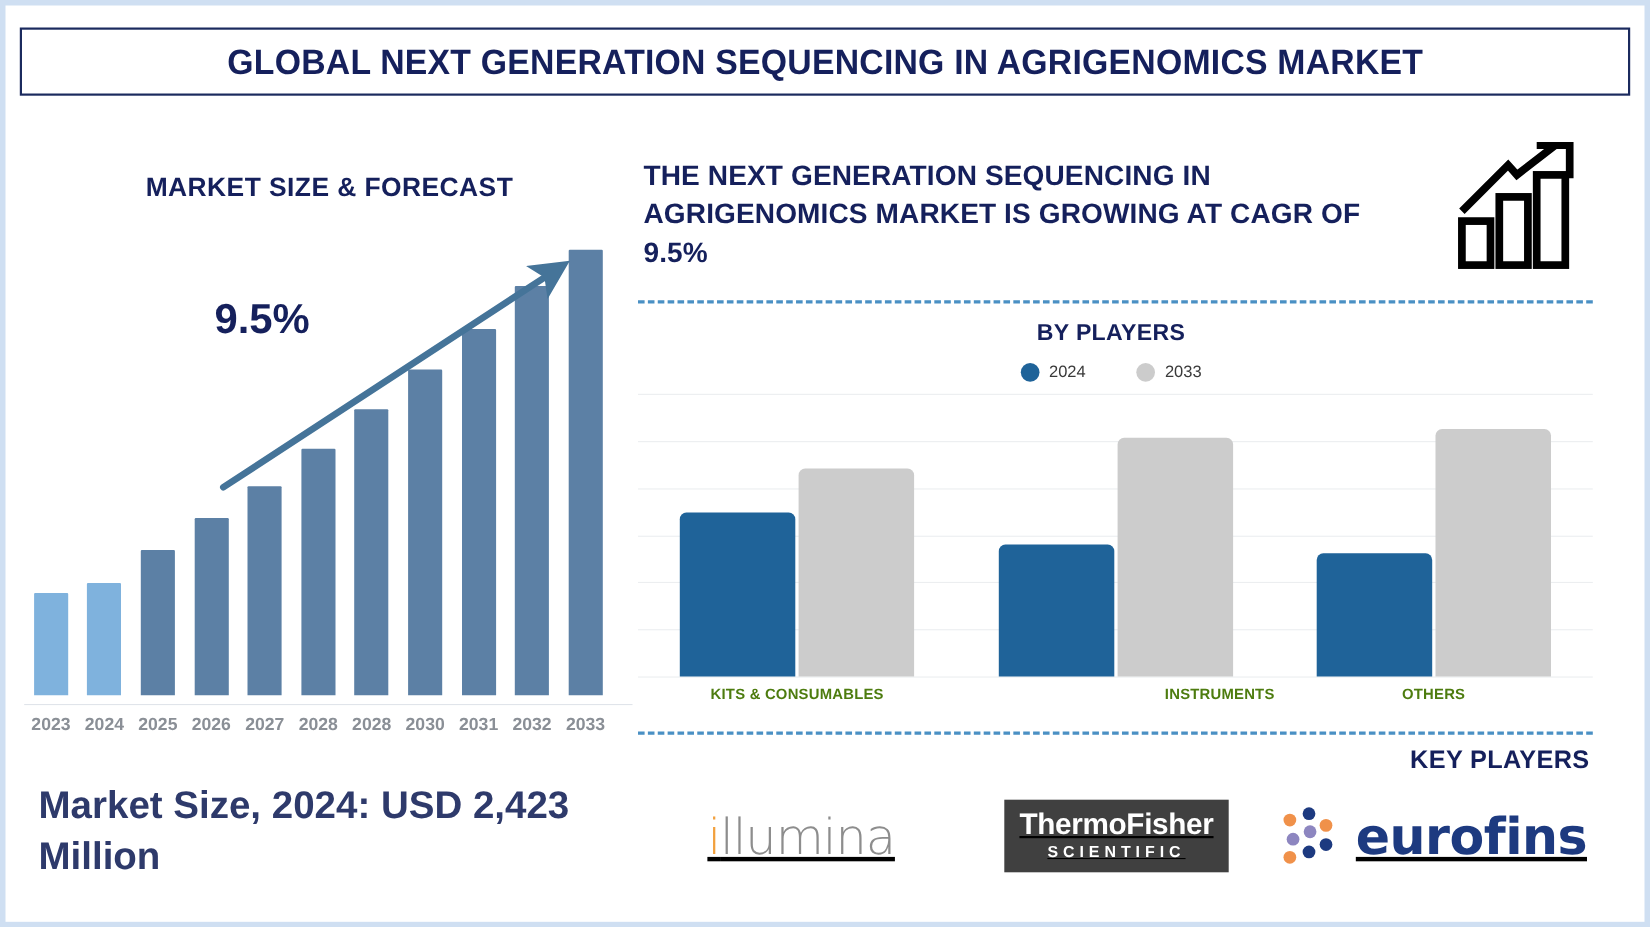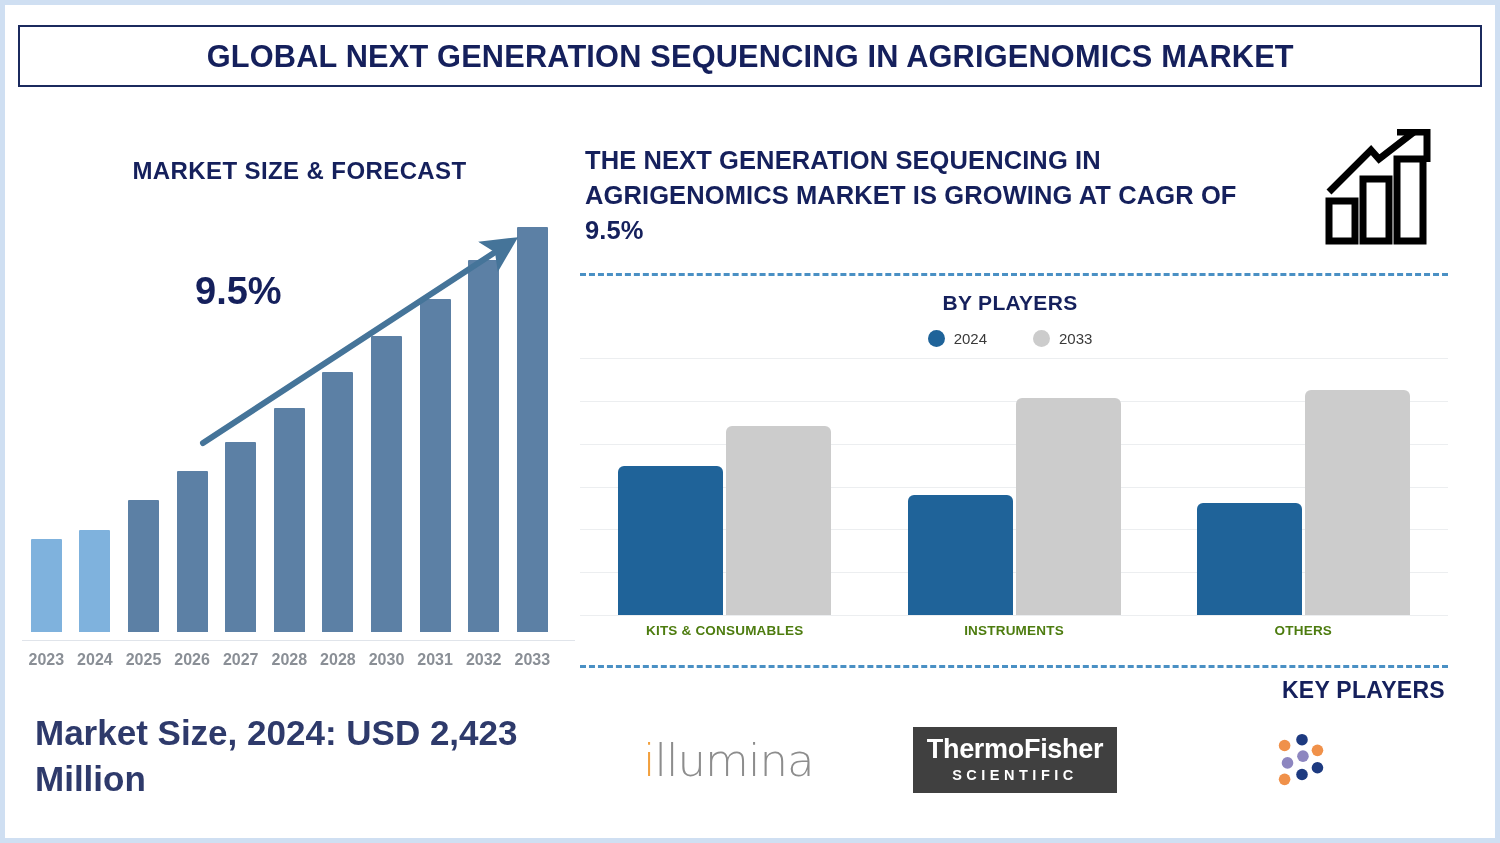--- a/index.html
+++ b/index.html
@@ -371,7 +371,7 @@
     </div>
     <div id="cat-labels">
         <div class="cat-label" style="left: 5px; width: 289.333px;">KITS &amp; CONSUMABLES</div>
-        <div class="cat-label" style="left: 294.333px; width: 289.333px;">INSTRUMENTS</div>
+        <div class="cat-label" style="left: 294.333px; width: 289.333px; text-align: right;">INSTRUMENTS</div>
         <div class="cat-label" style="left: 583.667px; width: 289.333px;">OTHERS</div>
       </div>
 

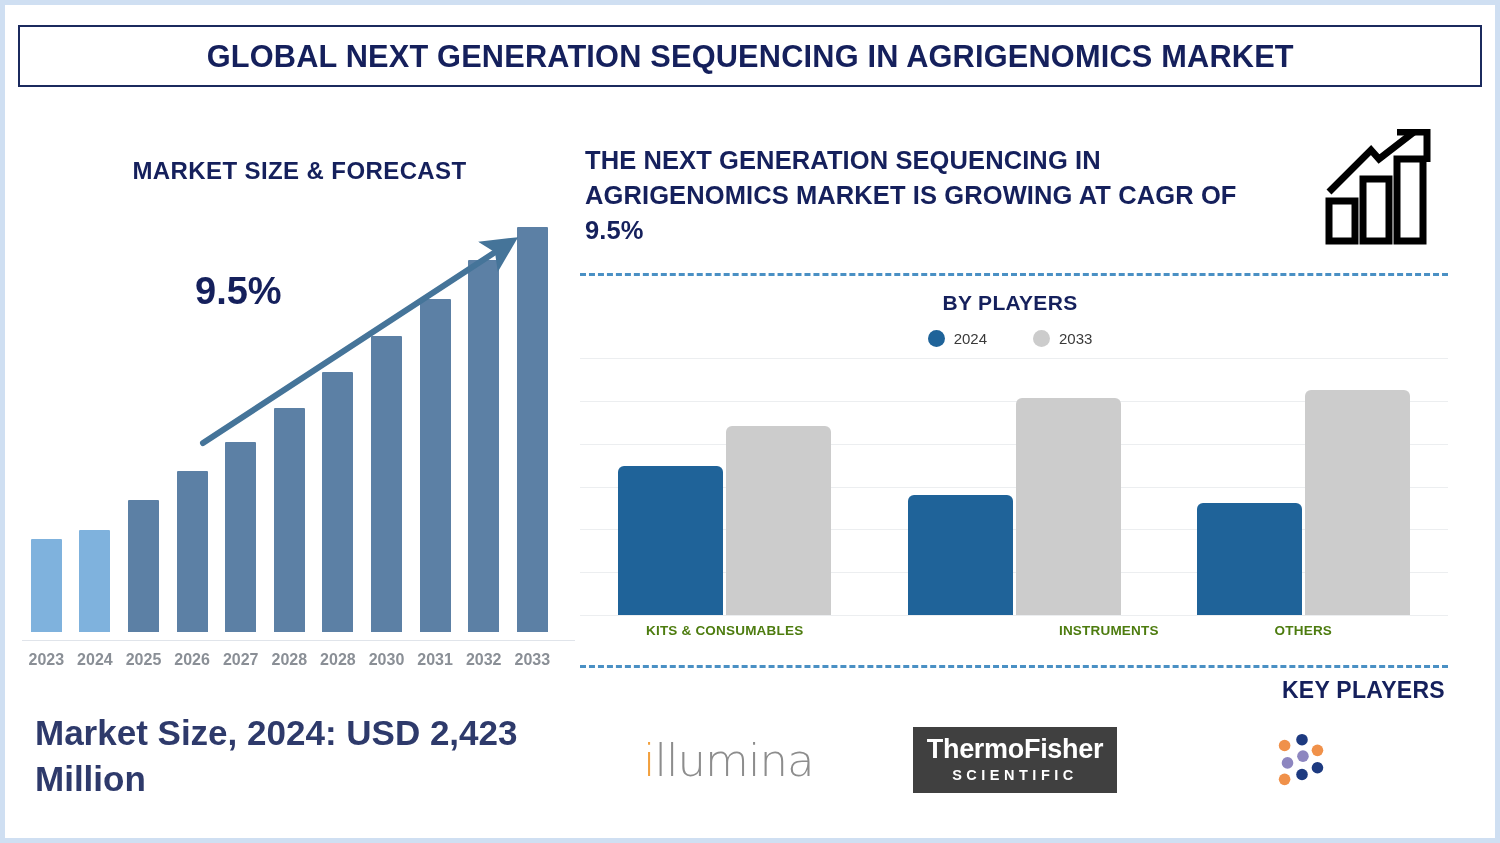--- a/index.html
+++ b/index.html
@@ -242,6 +242,7 @@
     display: flex;
     align-items: center;
     justify-content: space-around;
+    text-decoration: underline;
   }
   .logo-slot { display: flex; align-items: center; justify-content: center; height: 90px; width: 280px; }
 

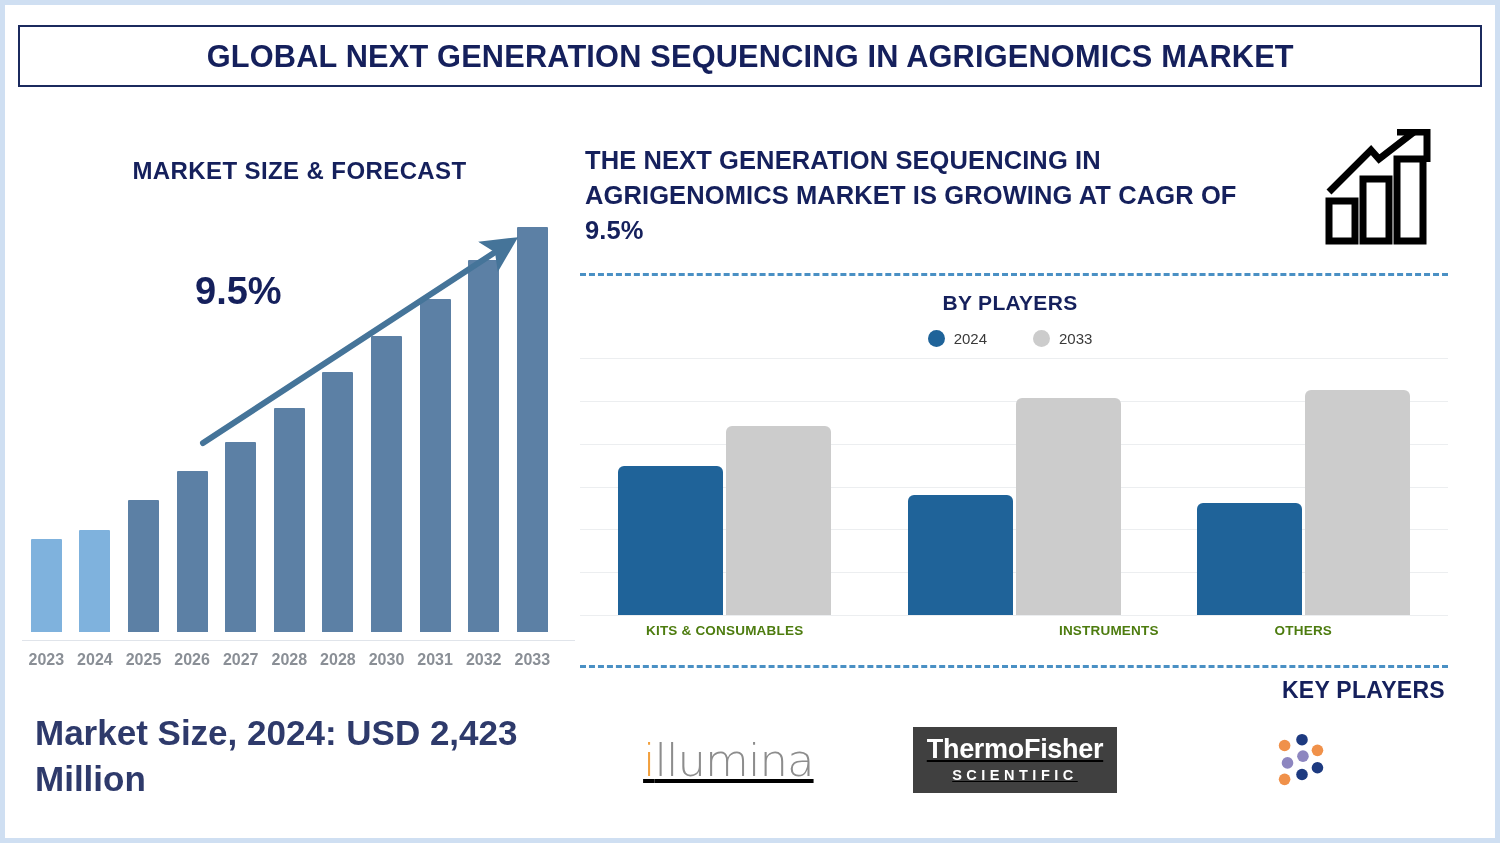--- a/index.html
+++ b/index.html
@@ -407,6 +407,7 @@
             <circle cx="30" cy="45" r="6" fill="#1d3a80"></circle>
             <circle cx="12" cy="50" r="6" fill="#f0914a"></circle>
           </svg>
+          <span class="euro-text">eurofins</span>
         </div>
       </div>
 

